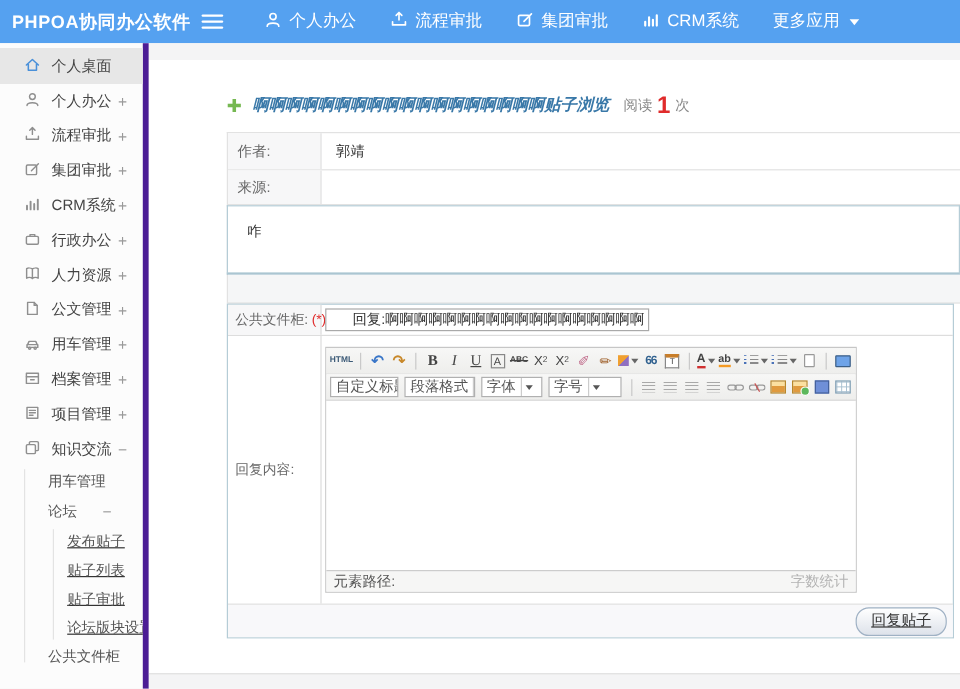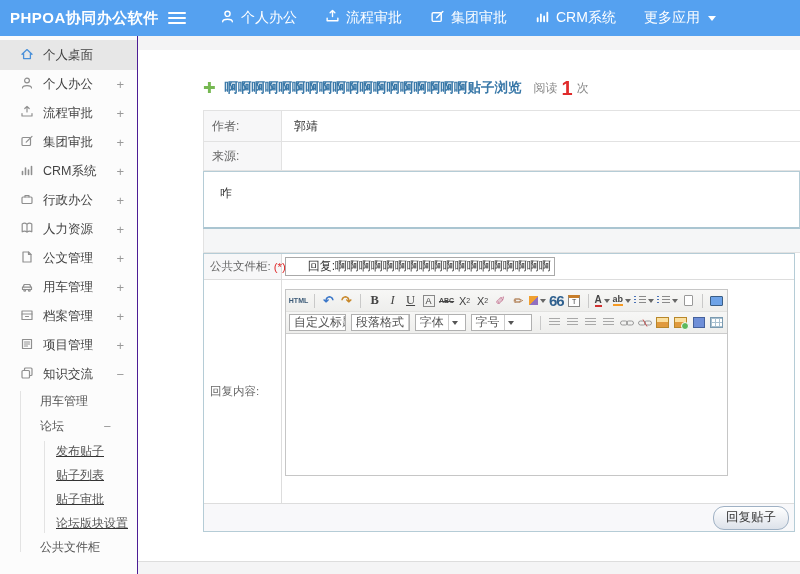--- a/index.html
+++ b/index.html
@@ -17,7 +17,7 @@
 
   
   .layout { display:flex; height:538px; }
-  .sidebar { width:138px; flex:none; background:#fcfcfc; border-right:1px solid #4c1d95; padding-top:4px; overflow:hidden; }
+  .sidebar { width:124px; flex:none; background:#fcfcfc; border-right:5px solid #4c1d95; padding-top:4px; overflow:hidden; }
   .side-item { display:flex; align-items:center; height:29px; padding:0 13px 0 20px; color:#444; font-size:12.5px; cursor:pointer; white-space:nowrap; }
   .side-item svg { margin-right:9px; flex:none; }
   .side-item .expand { margin-left:auto; color:#999; font-size:13px; }

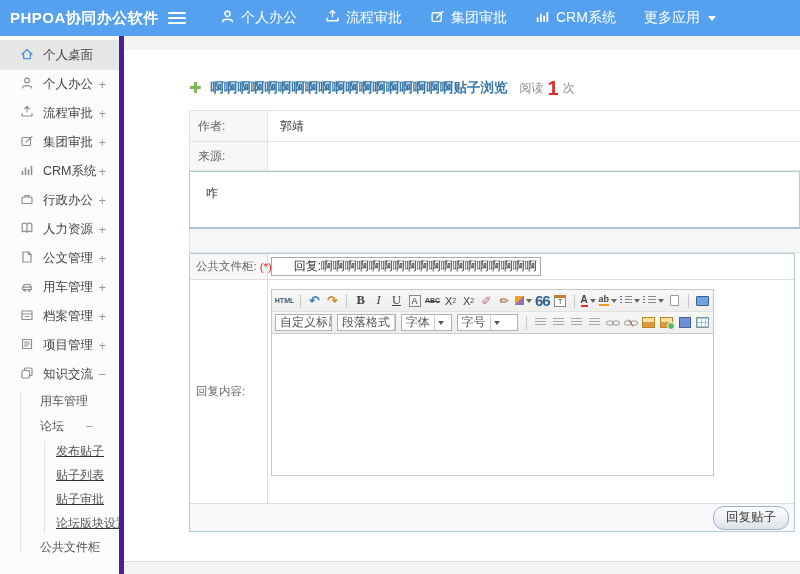--- a/index.html
+++ b/index.html
@@ -36,7 +36,7 @@
   
   .title-row { display:flex; align-items:center; height:22px; }
   .plus-icon { color:#76b852; font-size:15px; margin-right:9px; }
-  .page-title { color:#3978a8; font-weight:bold; font-size:13.5px; }
+  .page-title { color:#3978a8; font-weight:bold; font-size:13.5px;font-style:italic; }
   .read-label { color:#888; font-size:12px; margin-left:12px; }
   .read-count { color:#e02b2b; font-size:20px; font-weight:bold; margin:0 4px; line-height:1; }
   .read-unit { color:#888; font-size:12px; }

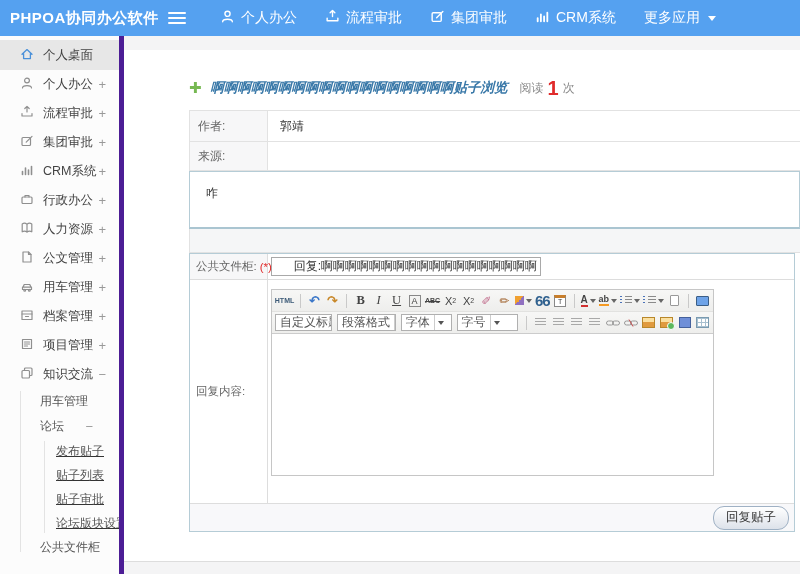--- a/index.html
+++ b/index.html
@@ -85,7 +85,7 @@
   .ic-eraser { color:#c06a8a; font-size:12px; }
   .ic-brush { color:#a0622d; font-size:12px; }
   .ic-quickfmt { width:9px; height:9px; background:linear-gradient(135deg,#f0a030 50%,#9070c0 50%); }
-  .b-quote { font-weight:bold; color:#30618f; font-size:15px; letter-spacing:-1px; }
+  .b-quote { font-weight:bold; color:#30618f; font-size:10px; letter-spacing:-1px; }
   .ic-datetime { width:12px; height:12px; border:1px solid #888; border-top:3px solid #c87e2a; background:#fff; font-size:7px; color:#444; display:flex; align-items:center; justify-content:center; }
   .caret { width:0; height:0; border-left:3px solid transparent; border-right:3px solid transparent; border-top:4px solid #666; margin-left:2px; }
   .ic-colorA { font-size:10px; font-weight:bold; border-bottom:2px solid #d03030; line-height:10px; }

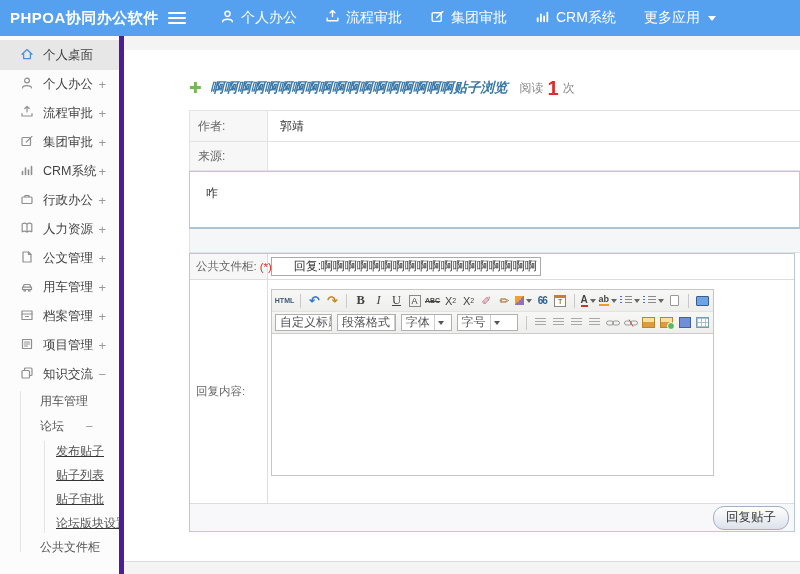--- a/index.html
+++ b/index.html
@@ -428,6 +428,10 @@
 
                 <div class="ed-area"></div>
 
+                <div class="ed-status">
+                  <span class="path-label">元素路径:</span>
+                  <span class="wordcount">字数统计</span>
+                </div>
 
               </div>
             </div>

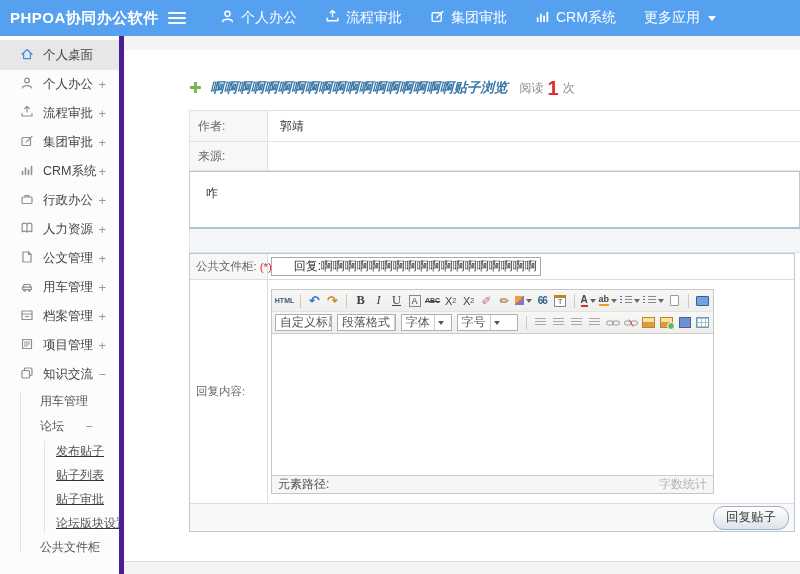--- a/index.html
+++ b/index.html
@@ -62,7 +62,7 @@
   .r-content { height:224px; }
   .r-content .r-value { flex:1; }
   .r-footer { height:27px; background:#f8f8fa; display:flex; justify-content:flex-end; align-items:center; padding-right:5px; border-bottom:none; }
-  .submit-btn { padding:2px 12px 3px; border:1px solid #9fb1c4; border-radius:11px; background:linear-gradient(#ffffff,#dde2ea); font-size:12.5px; color:#333; cursor:pointer; font-family:inherit; }
+  .submit-btn { padding:2px 12px 3px; border:1px solid #9fb1c4; border-radius:11px; background:linear-gradient(#ffffff,#dde2ea); font-size:12.5px; color:#333; cursor:pointer; font-family:inherit;text-decoration:underline; }
 
   
   .editor { margin:9px 0 0 3px; width:443px; border:1px solid #c6c6c6; background:#fff; }

